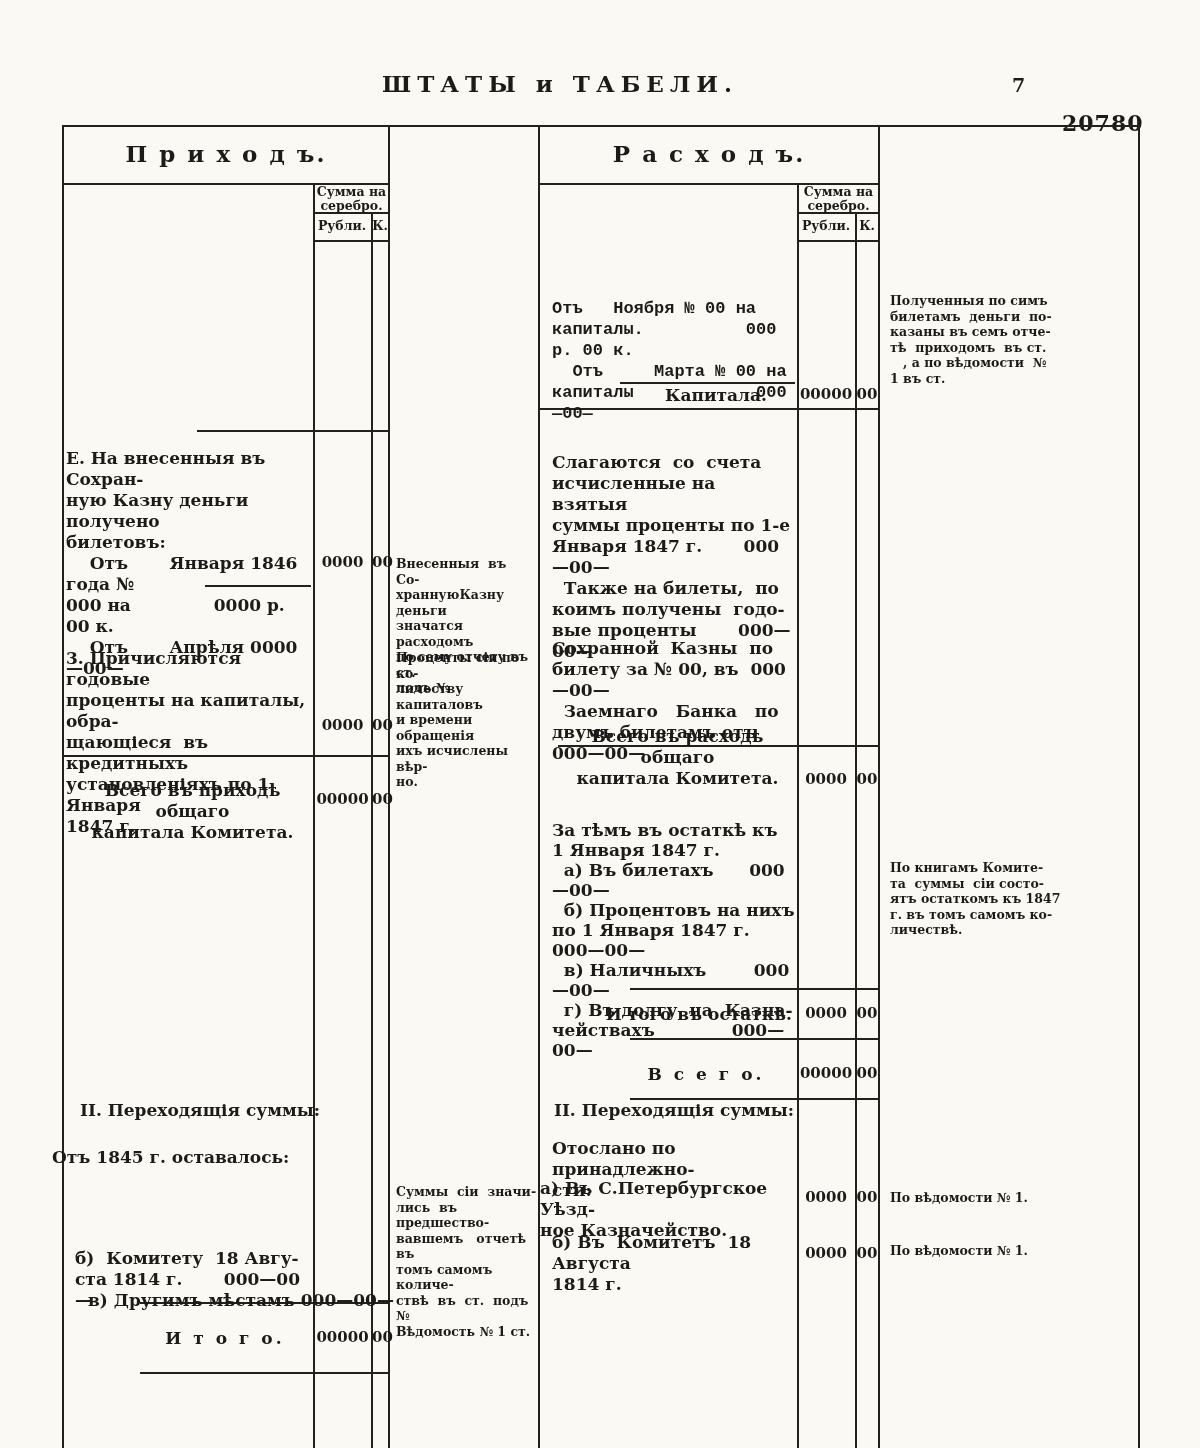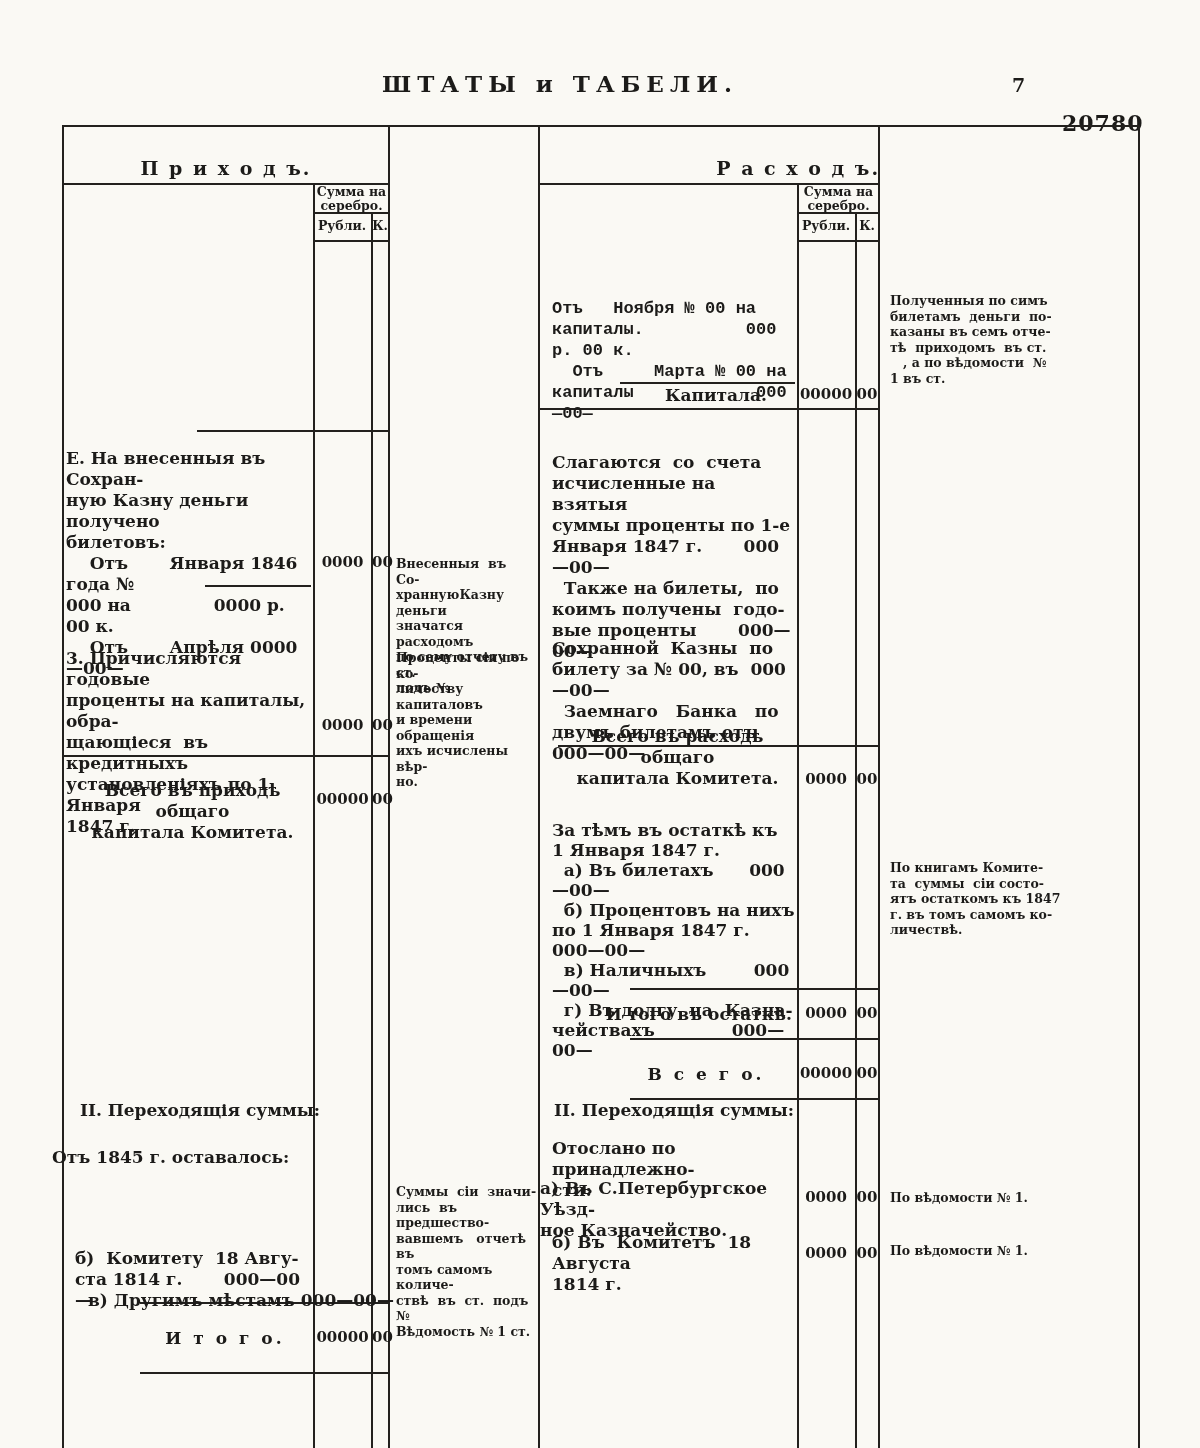--- a/index.html
+++ b/index.html
@@ -18,7 +18,7 @@
   .note { font-size:12.5px; line-height:15.5px; }
   .sum  { font-size:15px; text-align:center; }
   .colhead { font-size:12.5px; text-align:center; line-height:13.5px; }
-  .hdr  { font-size:19px; letter-spacing:2px; text-align:center;margin-top:17px; }
+  .hdr  { font-size:23px; letter-spacing:2px; text-align:center; }
   .vl { position:absolute; width:2px;  background:#23211e; }
   .hl { position:absolute; height:2px; background:#23211e; }
 </style>

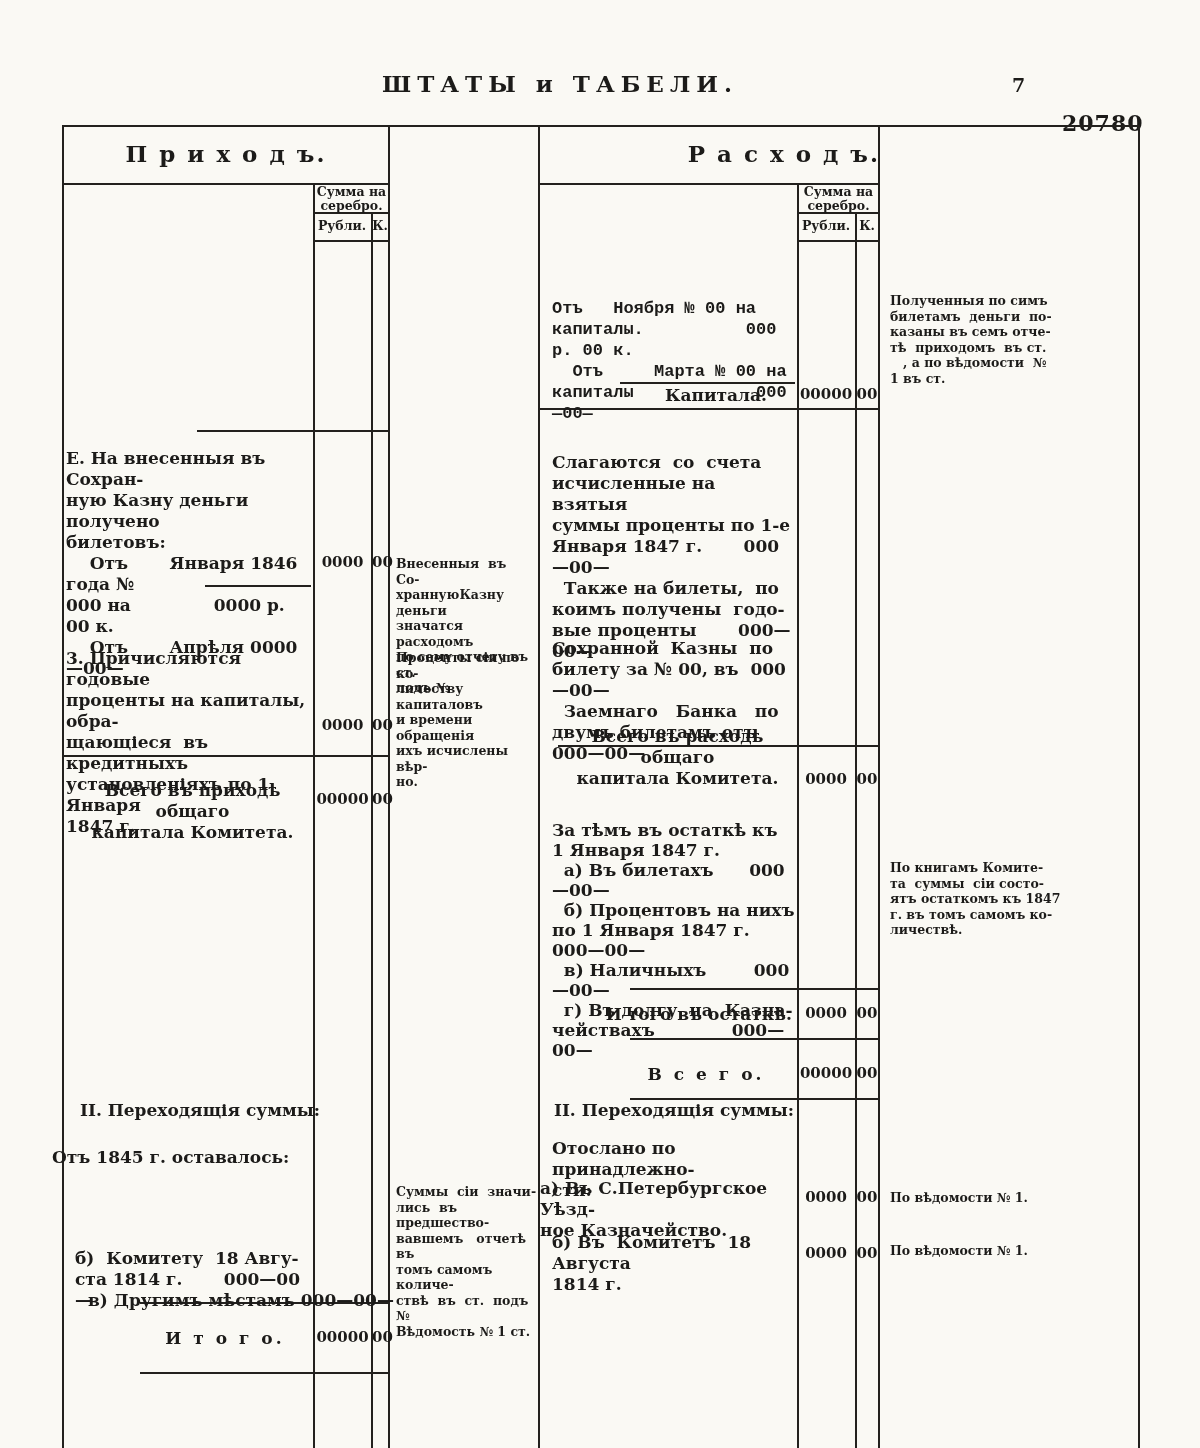--- a/index.html
+++ b/index.html
@@ -117,7 +117,7 @@
 ствѣ  въ  ст.  подъ №
 Вѣдомость № 1 ст.</div>
 
-  <div class="t hdr" style="left:538px;top:140px;width:342px;text-align:right;">Р а с х о д ъ.</div>
+  <div class="t hdr" style="left:538px;top:140px;width:342px;">Р а с х о д ъ.</div>
   <div class="t colhead" style="left:799px;top:185px;width:79px;">Сумма на серебро.</div>
   <div class="t colhead" style="left:797px;top:219px;width:58px;">Рубли.</div>
   <div class="t colhead" style="left:855px;top:219px;width:24px;">К.</div>

